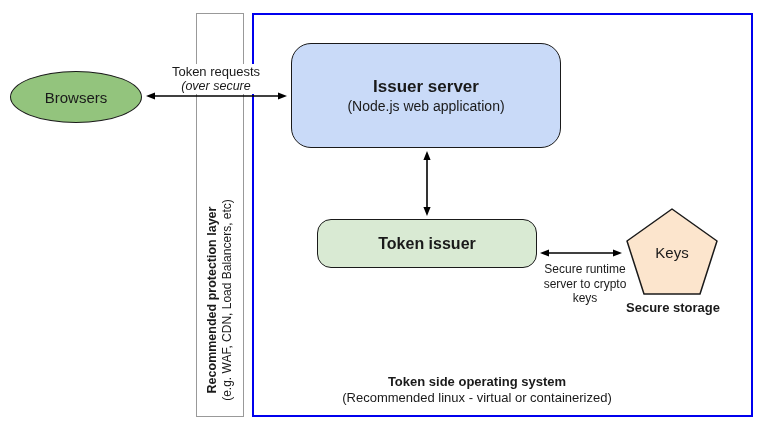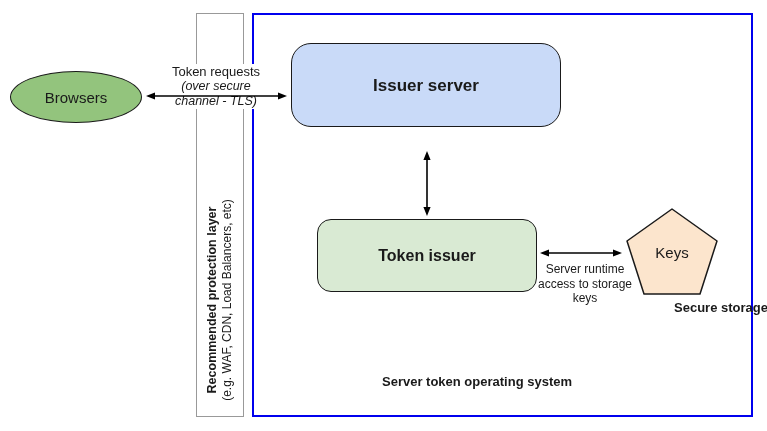--- a/index.html
+++ b/index.html
@@ -43,7 +43,7 @@
     font-size:15px;box-sizing:border-box;
   }
   .issuer-server{
-    left:291px;top:43px;width:270px;height:84px;
+    left:291px;top:43px;width:270px;height:105px;
     background:var(--issuer_server_fill,#c9daf8);
     border:1.5px solid #1a1a1a;border-radius:20px;
     display:flex;flex-direction:column;align-items:center;justify-content:center;

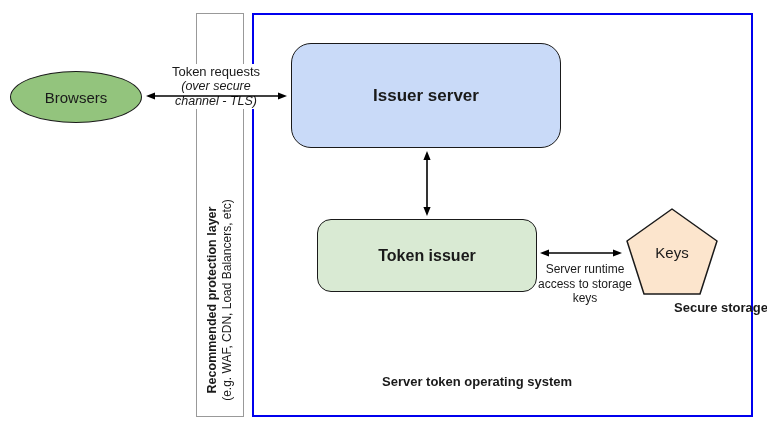--- a/index.html
+++ b/index.html
@@ -103,7 +103,6 @@
 <div class="abs lbl token-requests-label">
   <div>Token requests</div>
   <div class="it">(over secure</div>
-  <div class="it">channel - TLS)</div>
 </div>
 
 <div class="abs lbl os-issuing-label">

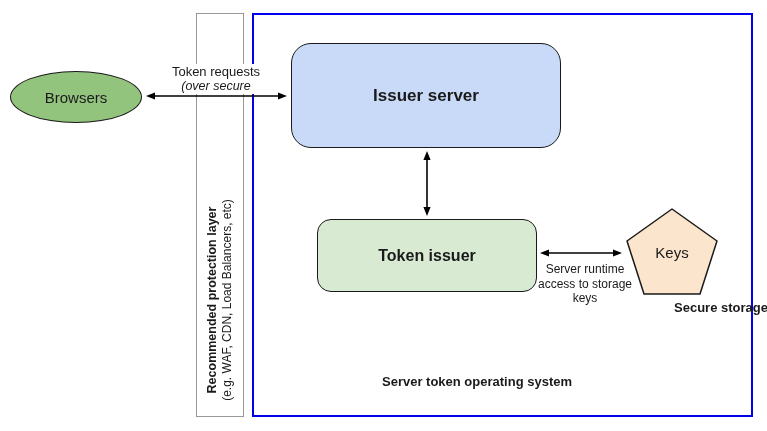--- a/index.html
+++ b/index.html
@@ -120,6 +120,7 @@
 
 <div class="abs issuer-server">
   <div class="title">Issuer server</div>
+  <div class="subtitle">(Node.js web application)</div>
 </div>
 
 <div class="abs token-issuer">

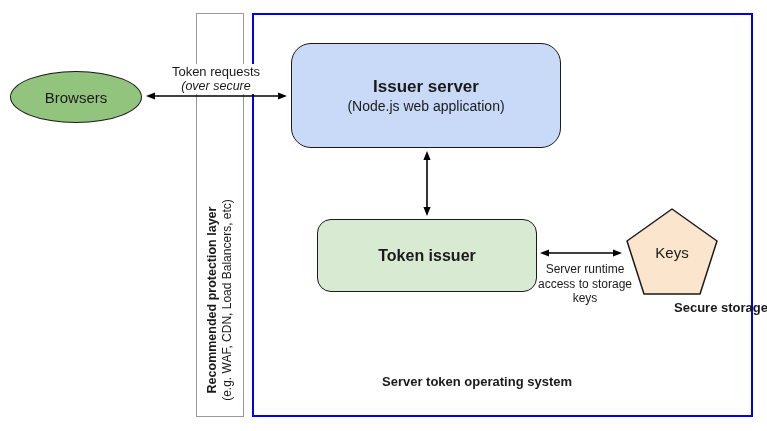--- a/index.html
+++ b/index.html
@@ -52,7 +52,7 @@
   .issuer-server .title{font-weight:bold;font-size:17px;line-height:21px;}
   .issuer-server .subtitle{font-size:14px;line-height:18px;}
   .token-issuer{
-    left:317px;top:219px;width:220px;height:73px;
+    left:317px;top:219px;width:220px;height:49px;
     background:var(--token_issuer_fill,#d9ead3);
     border:1.5px solid #1a1a1a;border-radius:14px;
     display:flex;flex-direction:row;align-items:center;justify-content:center;

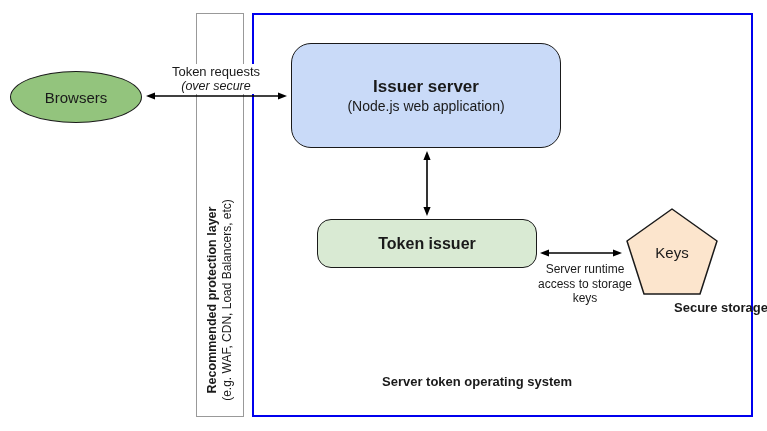--- a/index.html
+++ b/index.html
@@ -109,7 +109,7 @@
 </div>
 
 <div class="abs lbl secure-runtime-label">
-  <div>Server runtime</div>
+  <div>Secure runtime</div>
   <div>access to storage</div>
   <div>keys</div>
 </div>

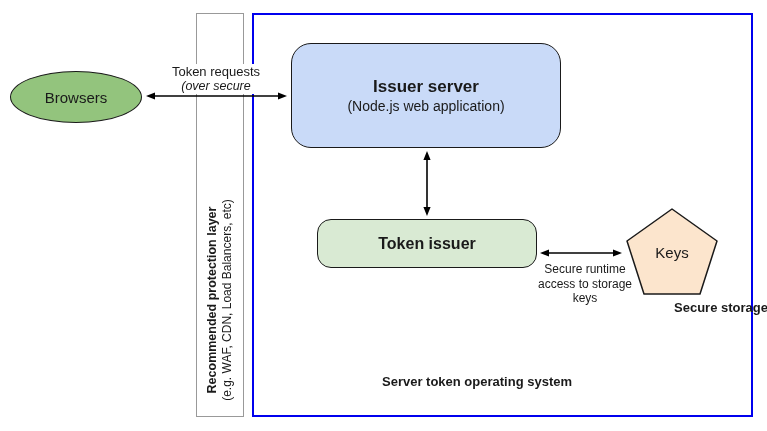--- a/index.html
+++ b/index.html
@@ -110,7 +110,7 @@
 
 <div class="abs lbl secure-runtime-label">
   <div>Secure runtime</div>
-  <div>access to storage</div>
+  <div>server to crypto</div>
   <div>keys</div>
 </div>
 

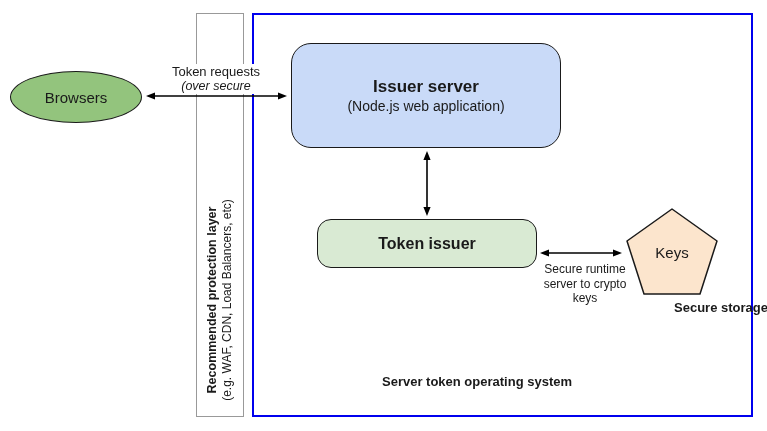--- a/index.html
+++ b/index.html
@@ -64,7 +64,7 @@
   .keys-shape{left:620px;top:205px;}
   .keys-caption{
     left:673px;top:300px;transform:translateX(-50%);
-    font-weight:bold;font-size:13px;white-space:nowrap;margin-left:48px;
+    font-weight:bold;font-size:13px;white-space:nowrap;
   }
 
   

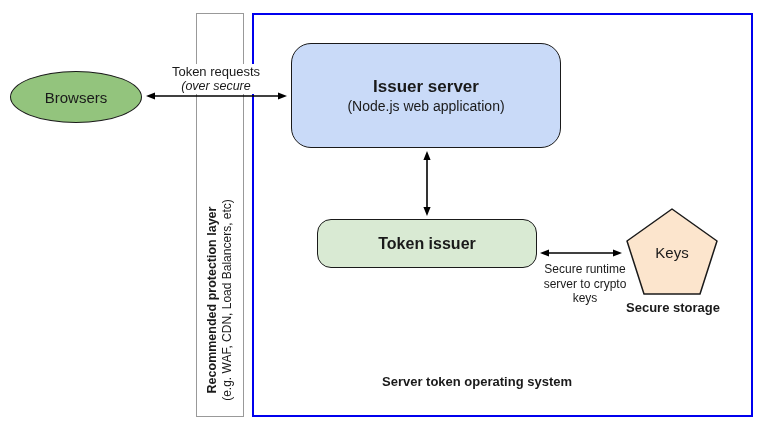--- a/index.html
+++ b/index.html
@@ -97,7 +97,7 @@
 </div>
 
 <div class="abs os-label">
-  <div class="l1">Server token operating system</div>
+  <div class="l1">Token side operating system</div>
 </div>
 
 <div class="abs lbl token-requests-label">

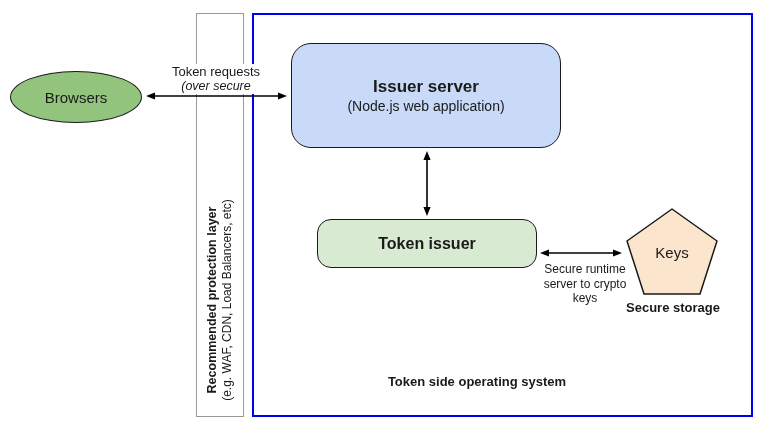--- a/index.html
+++ b/index.html
@@ -98,6 +98,7 @@
 
 <div class="abs os-label">
   <div class="l1">Token side operating system</div>
+  <div class="l2">(Recommended linux - virtual or containerized)</div>
 </div>
 
 <div class="abs lbl token-requests-label">

